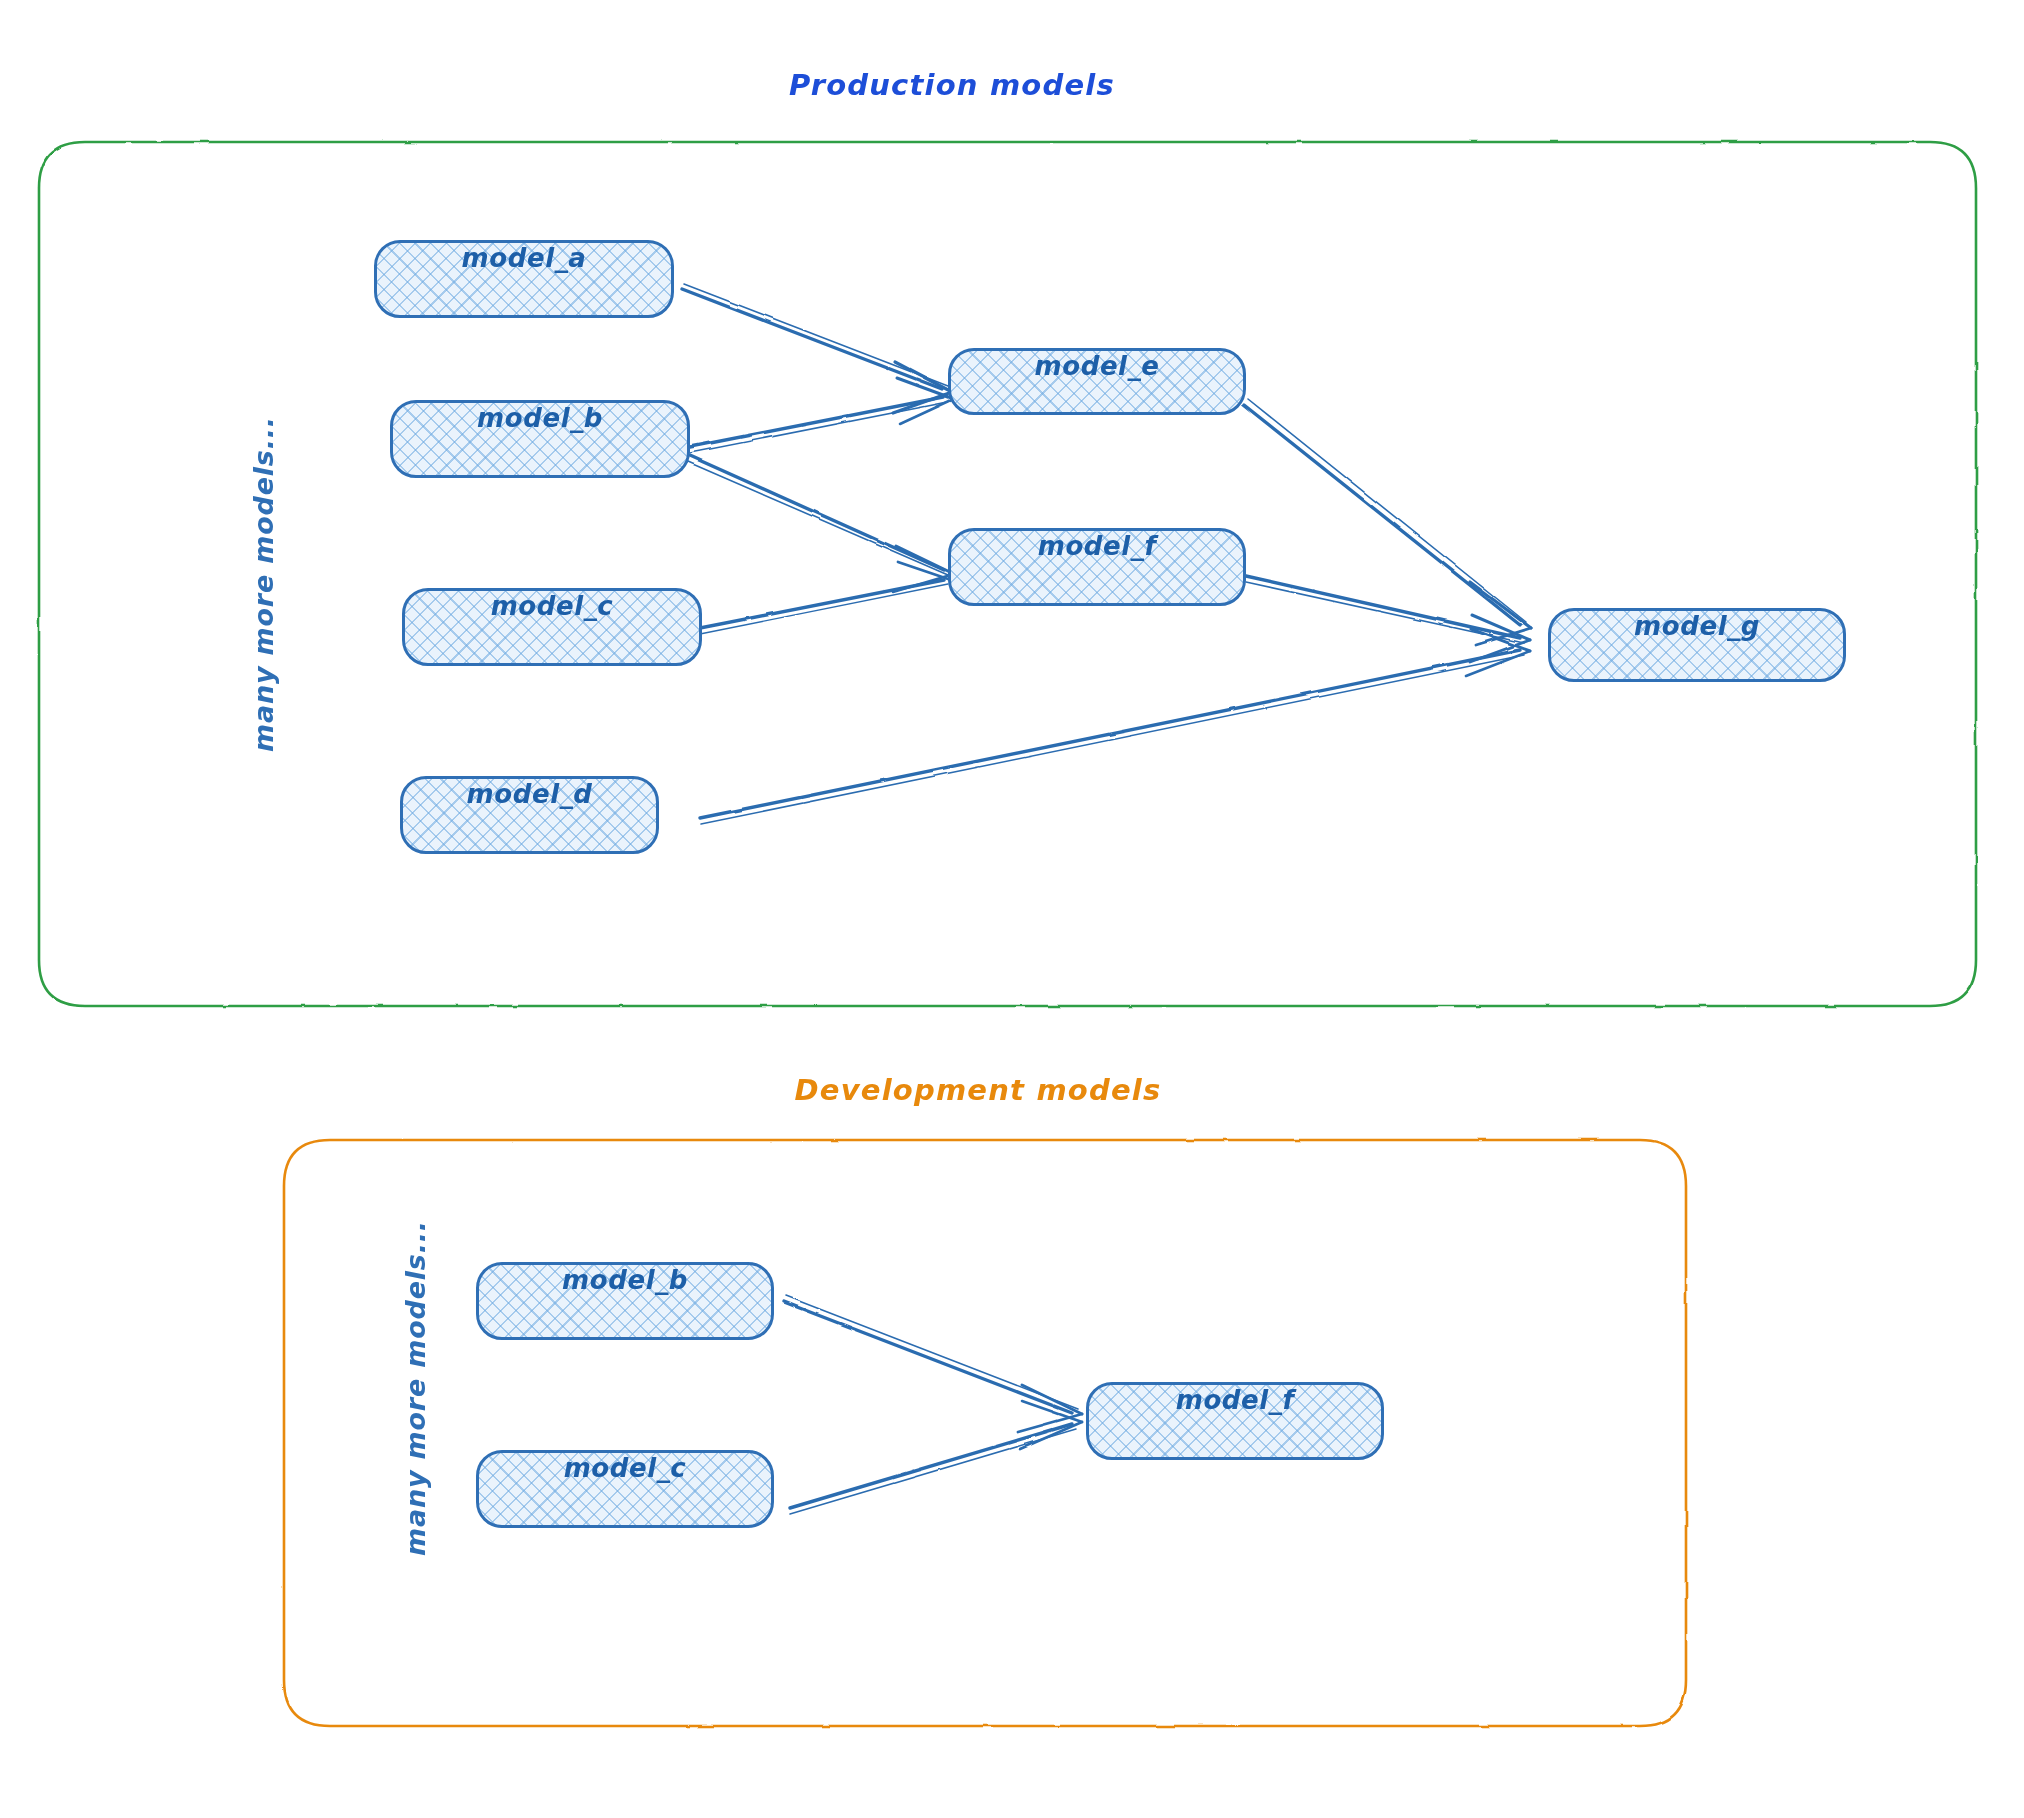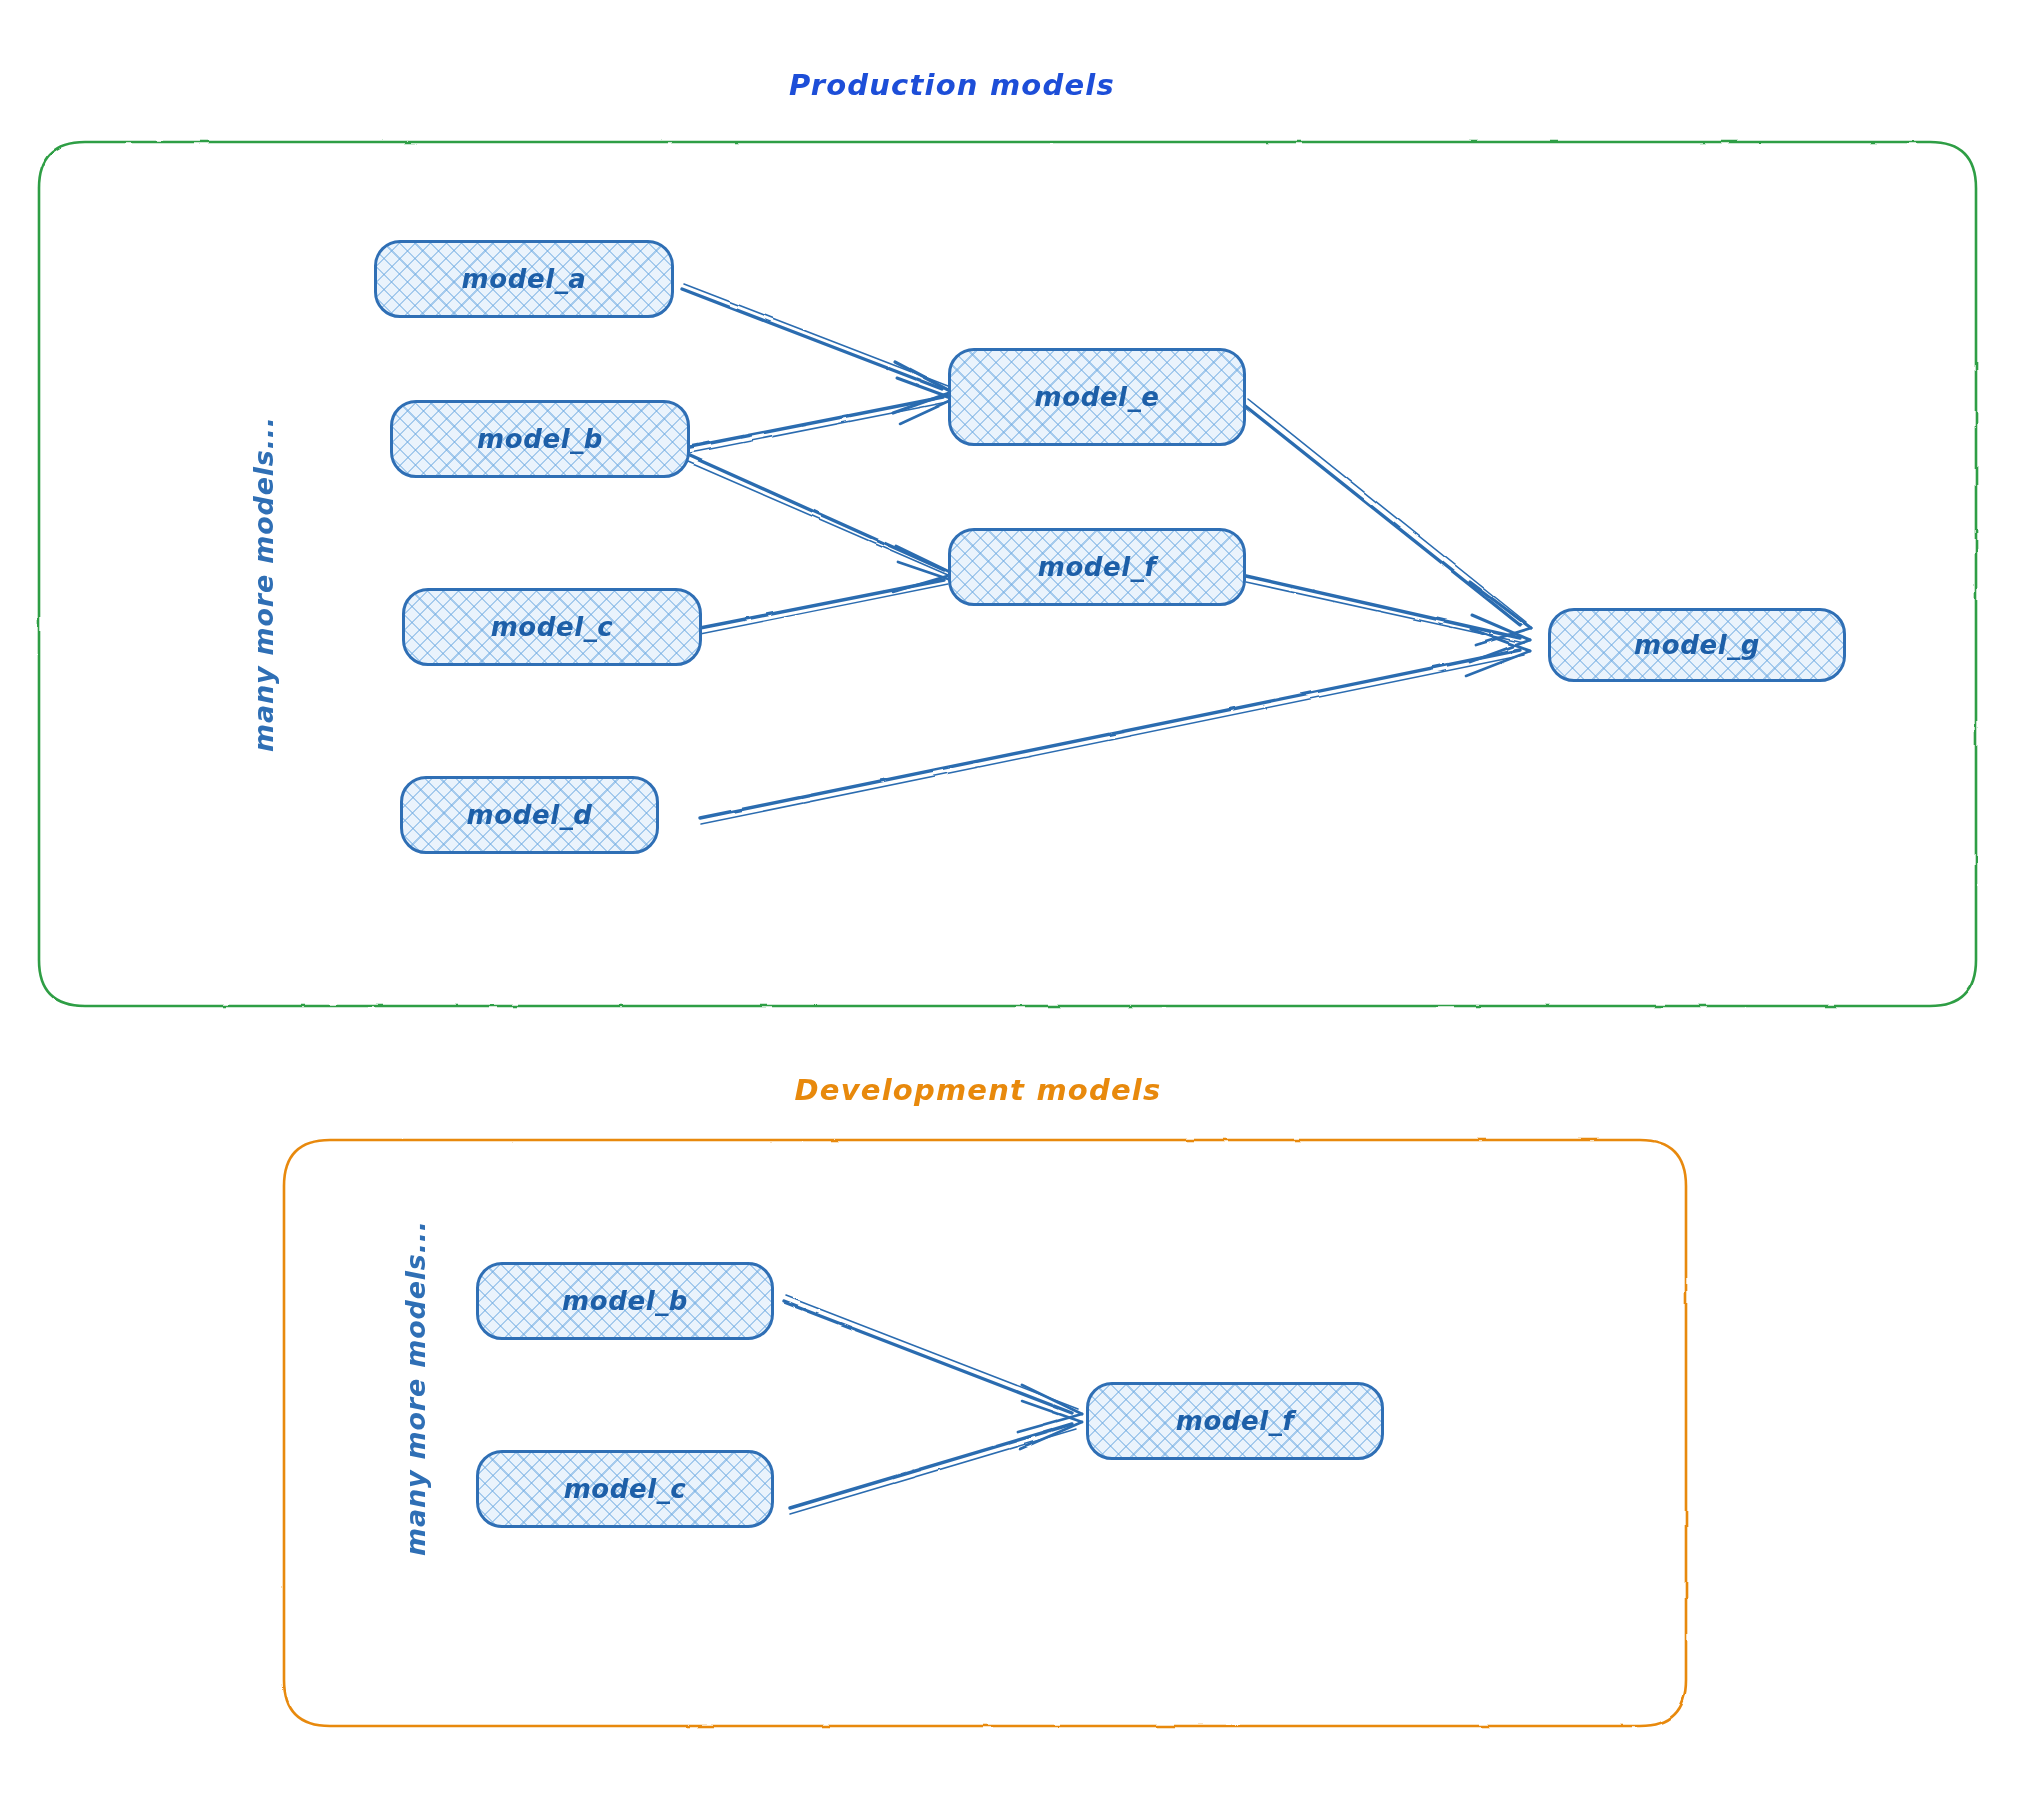--- a/index.html
+++ b/index.html
@@ -58,7 +58,6 @@
         rgba(255,255,255,0) 1.6px,
         rgba(255,255,255,0) 11px);
     display: flex;
-    align-items: center;
     justify-content: center;
   }
 

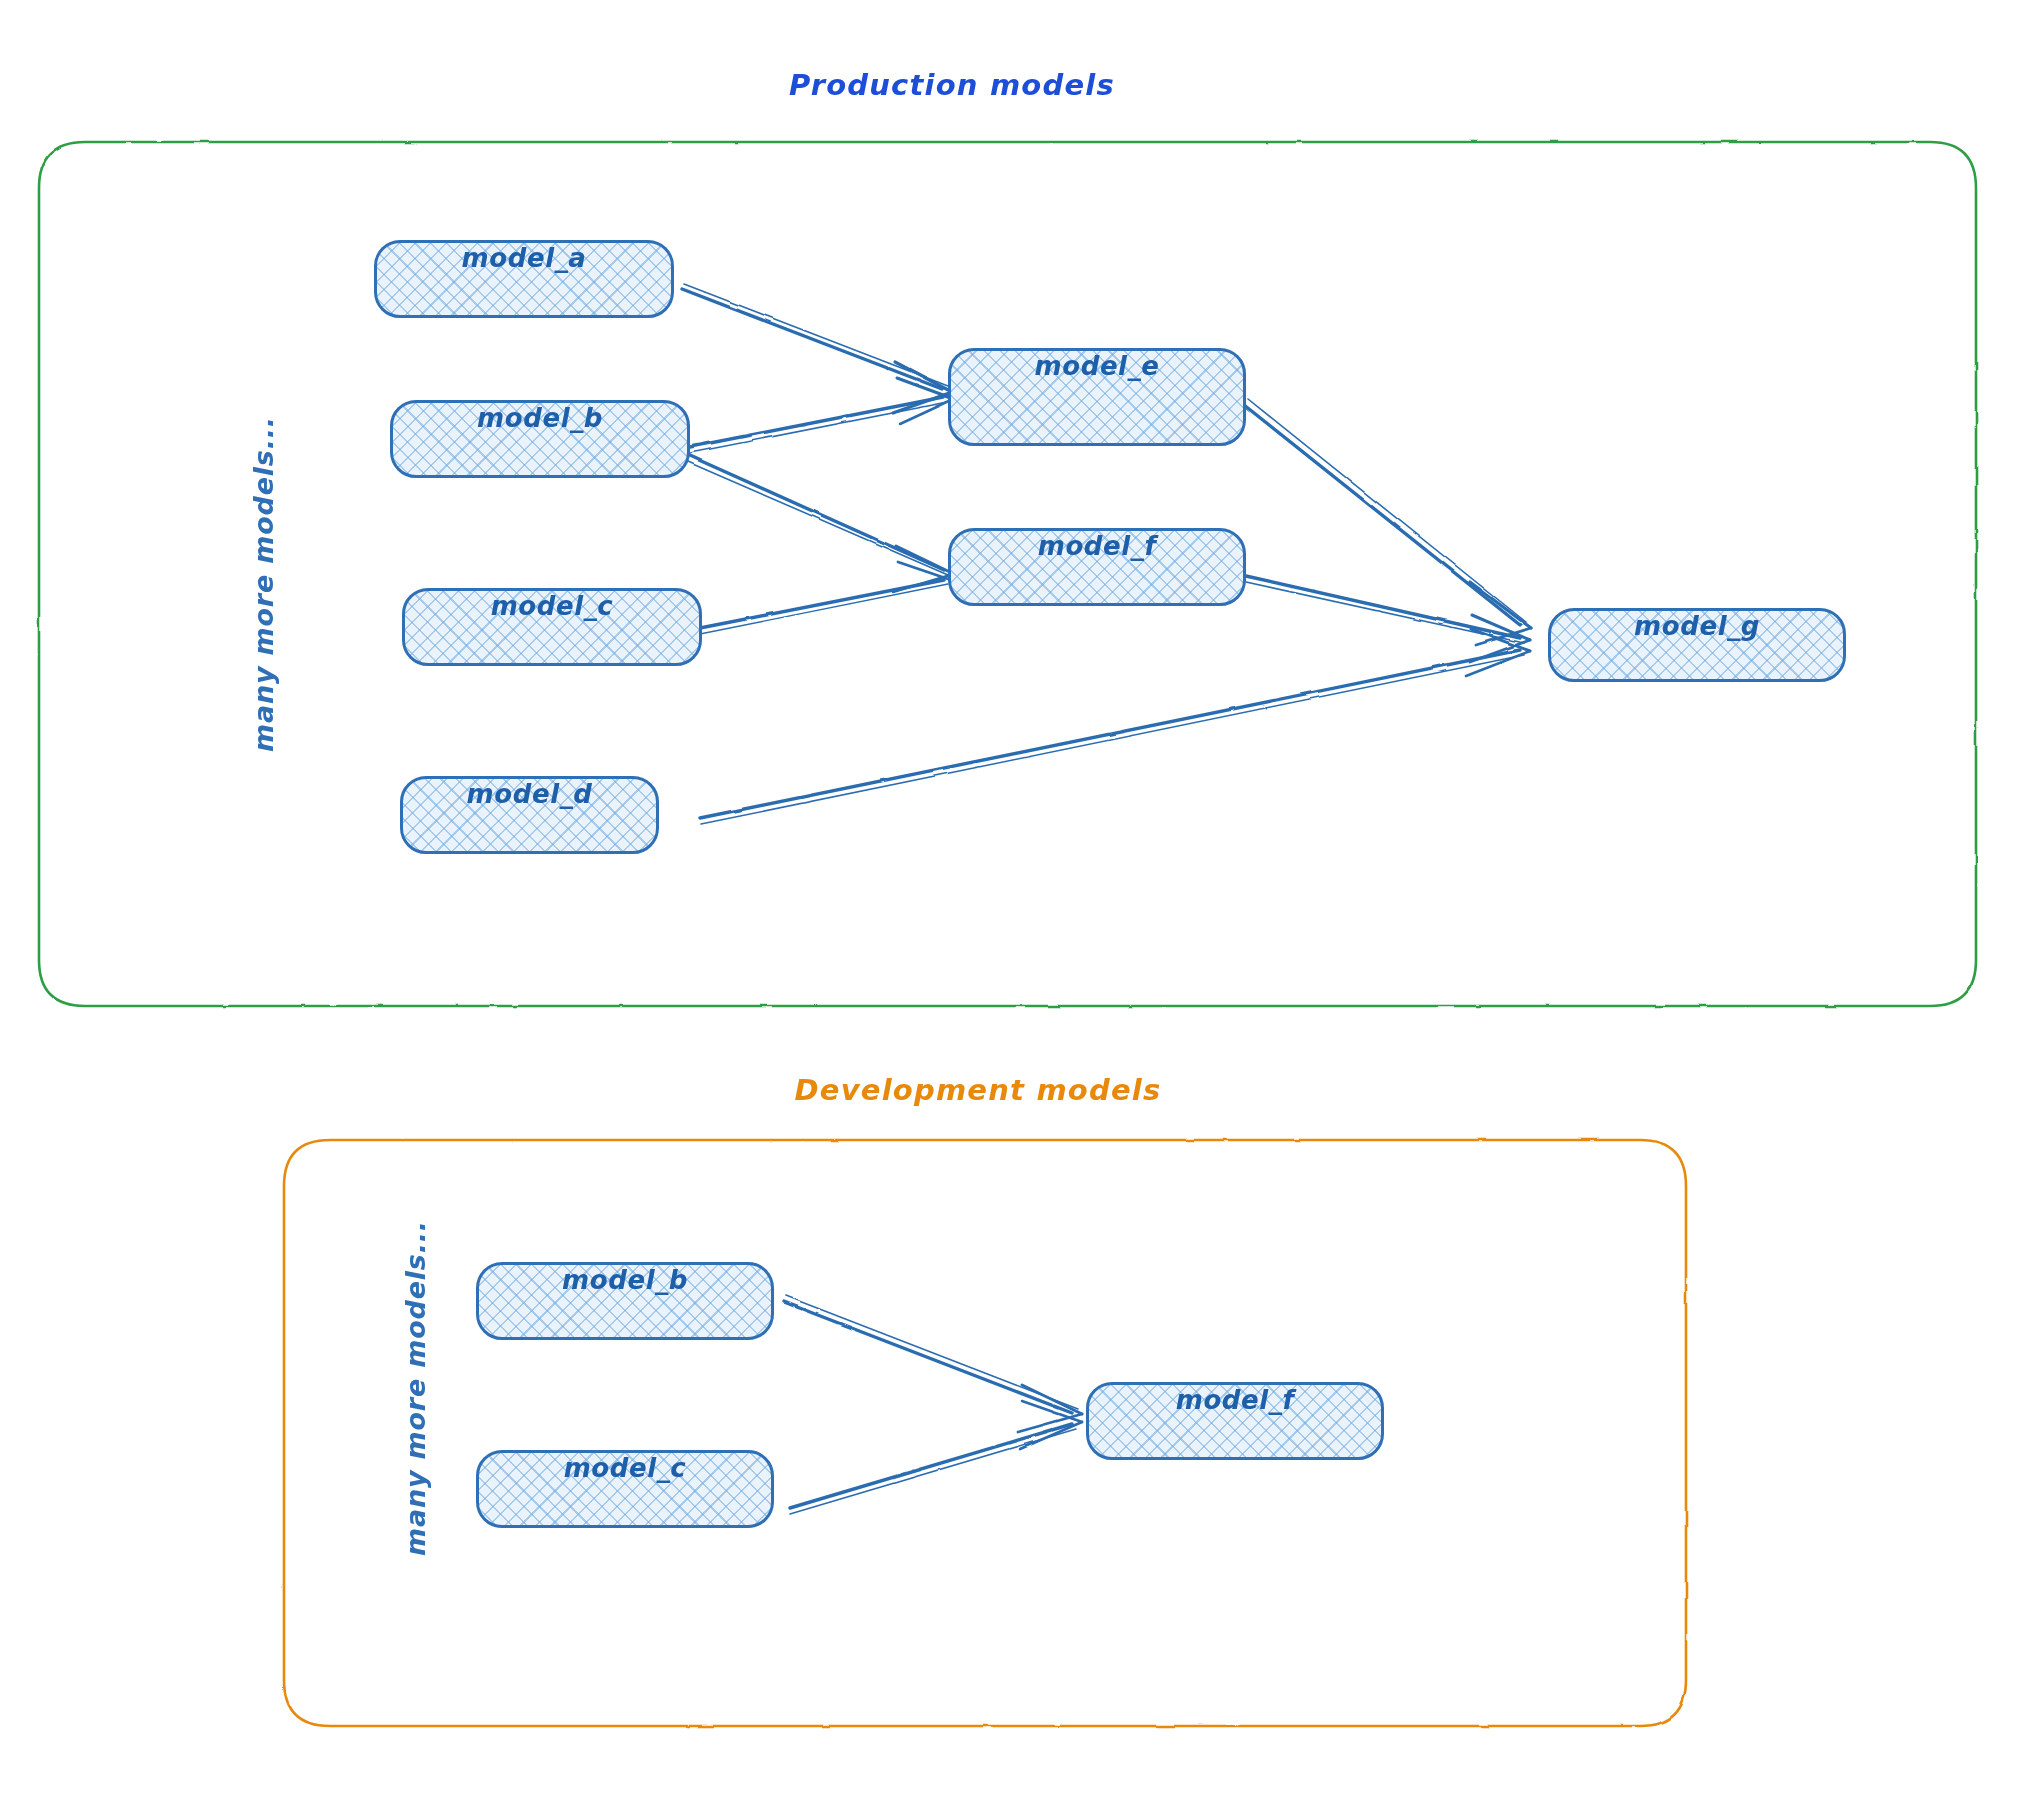--- a/index.html
+++ b/index.html
@@ -182,7 +182,7 @@
   <span class="node-label">model_d</span>
 </div>
 
-<div class="node" style="left:948px; top:348px; width:298px; height:98px;">
+<div class="node" style="left:948px; top:348px; width:298px; height:67px;">
   <span class="node-label">model_e</span>
 </div>
 

